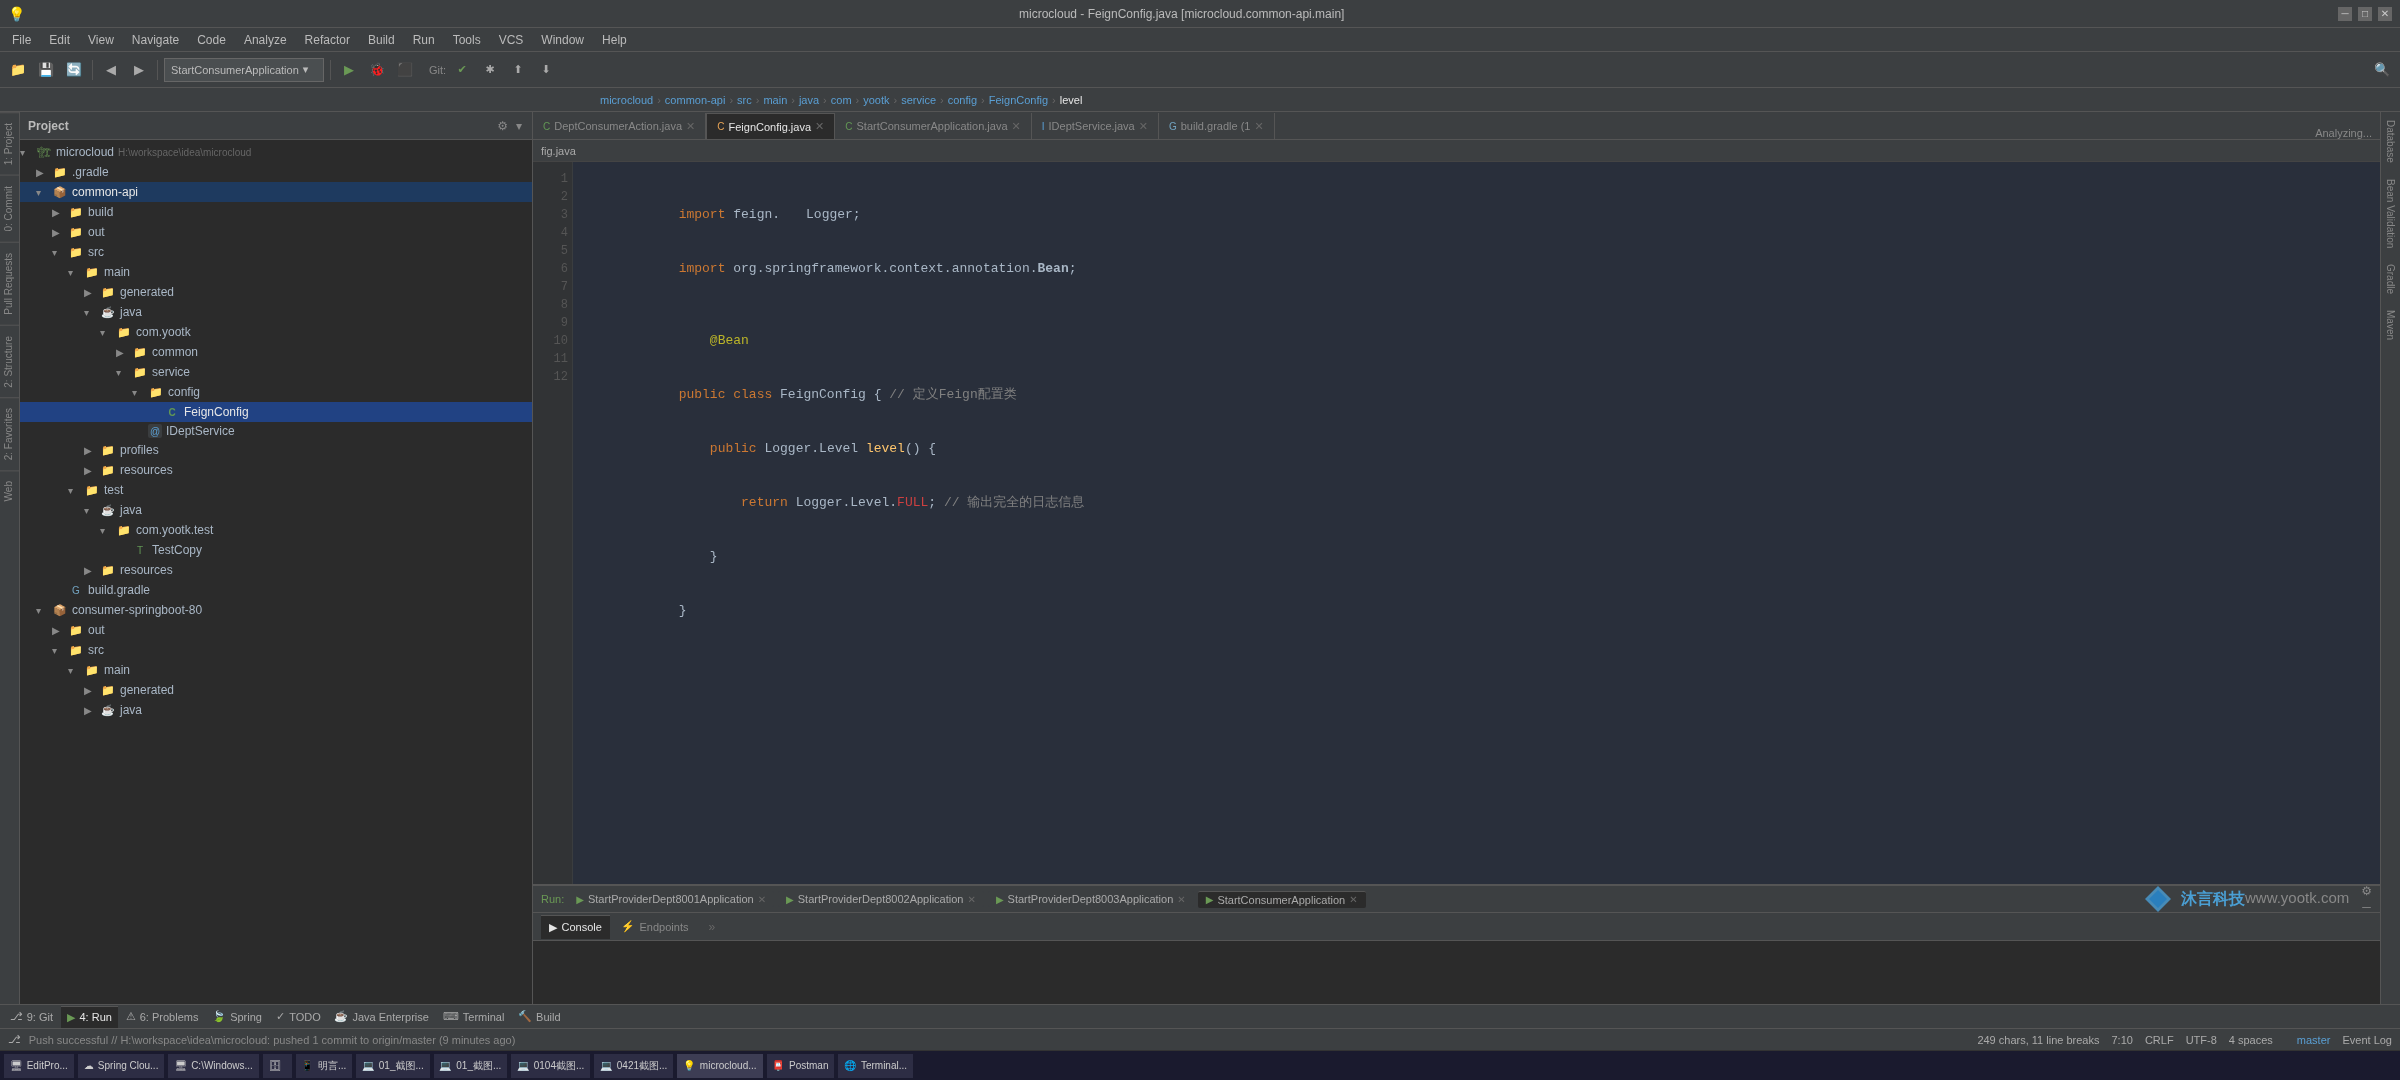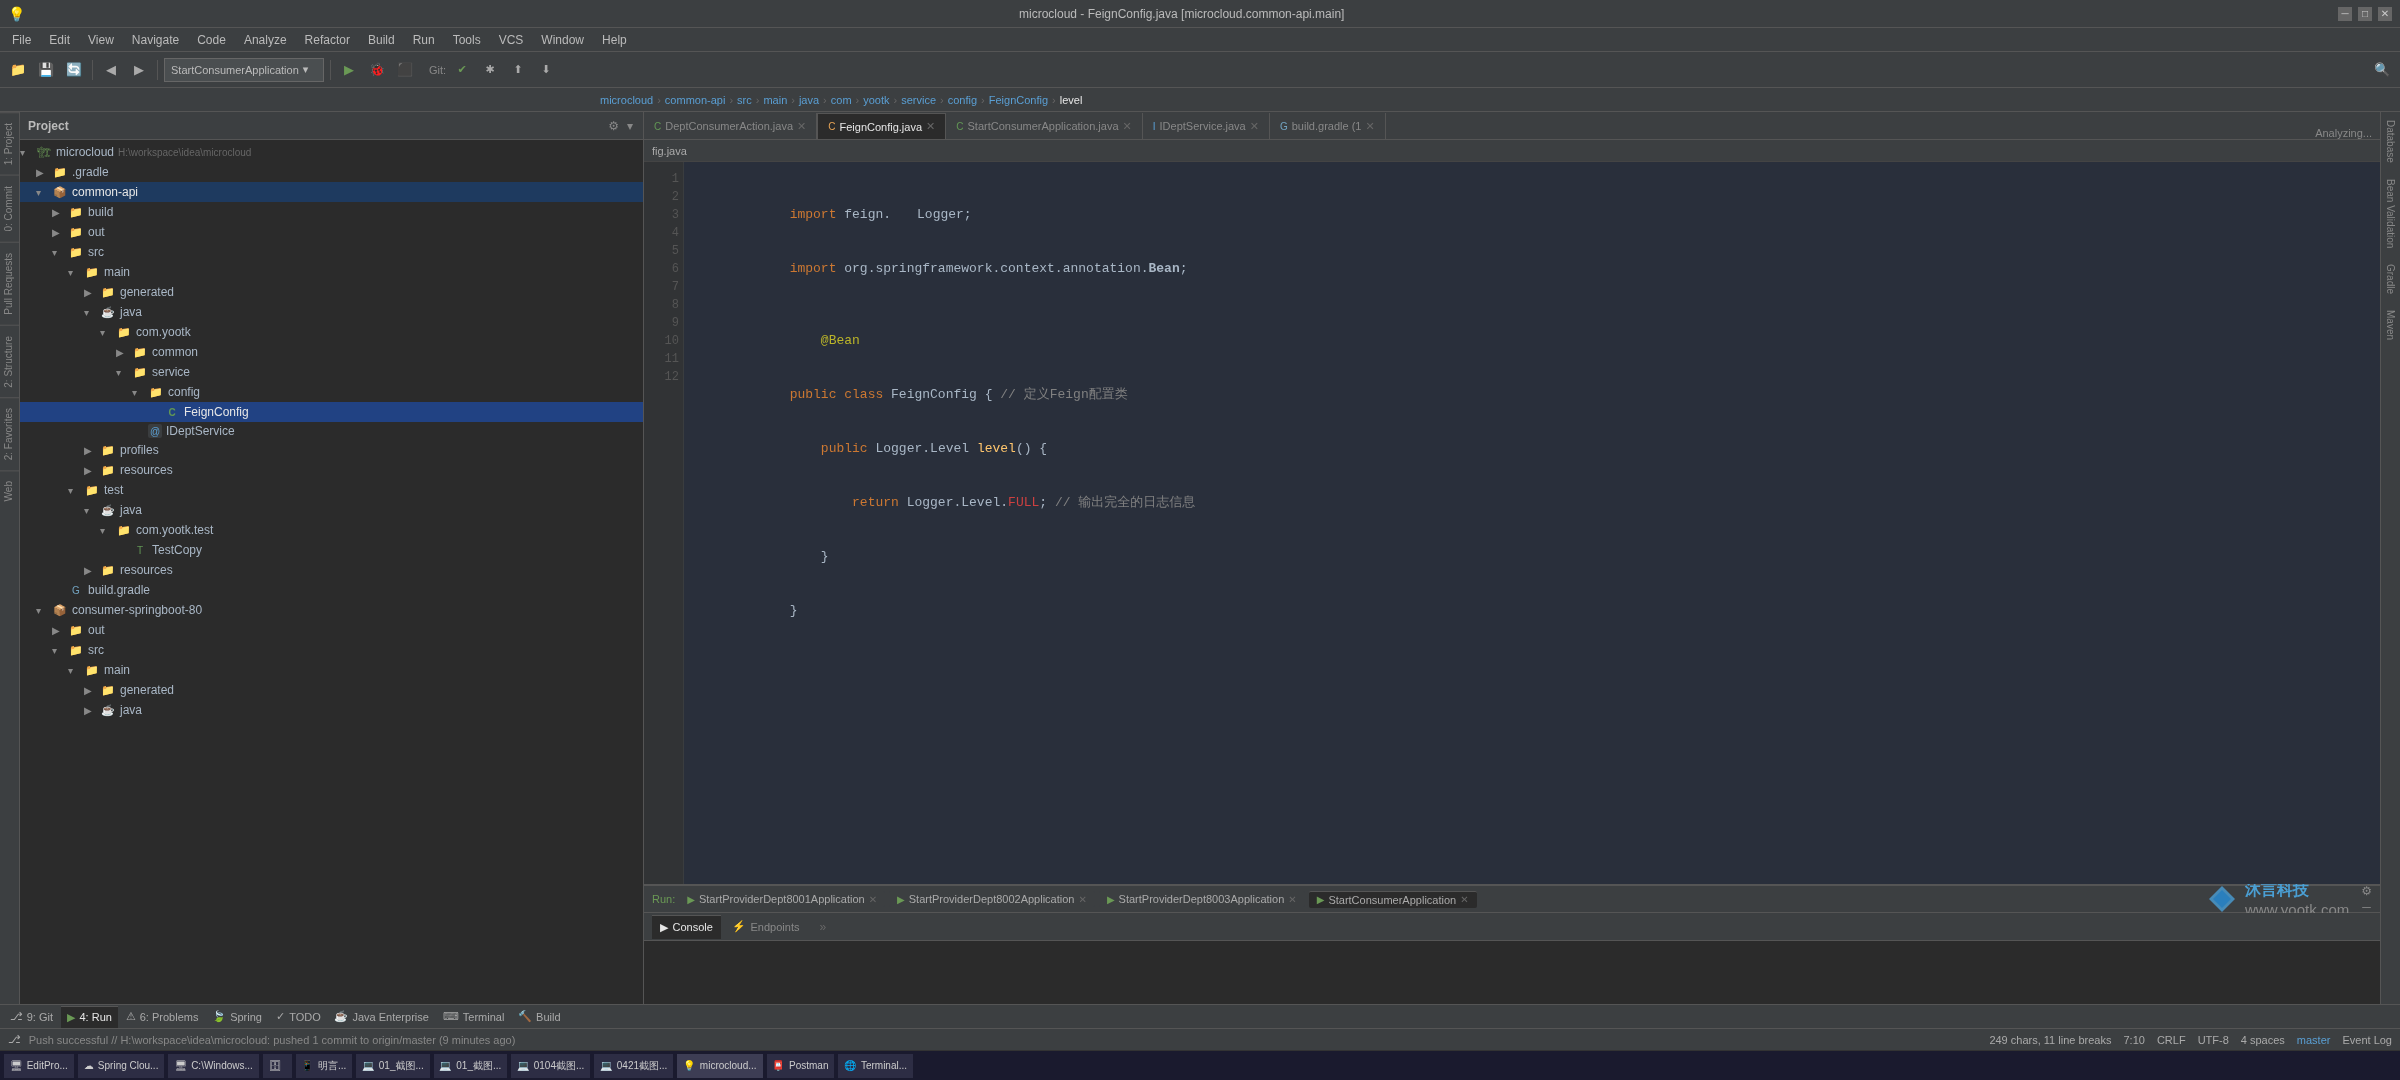--- a/index.html
+++ b/index.html
@@ -123,7 +123,7 @@
 
     
     .project-panel {
-      width: 624px;
+      width: 513px;
       background: #2b2b2b;
       border-right: 1px solid #555;
       display: flex;

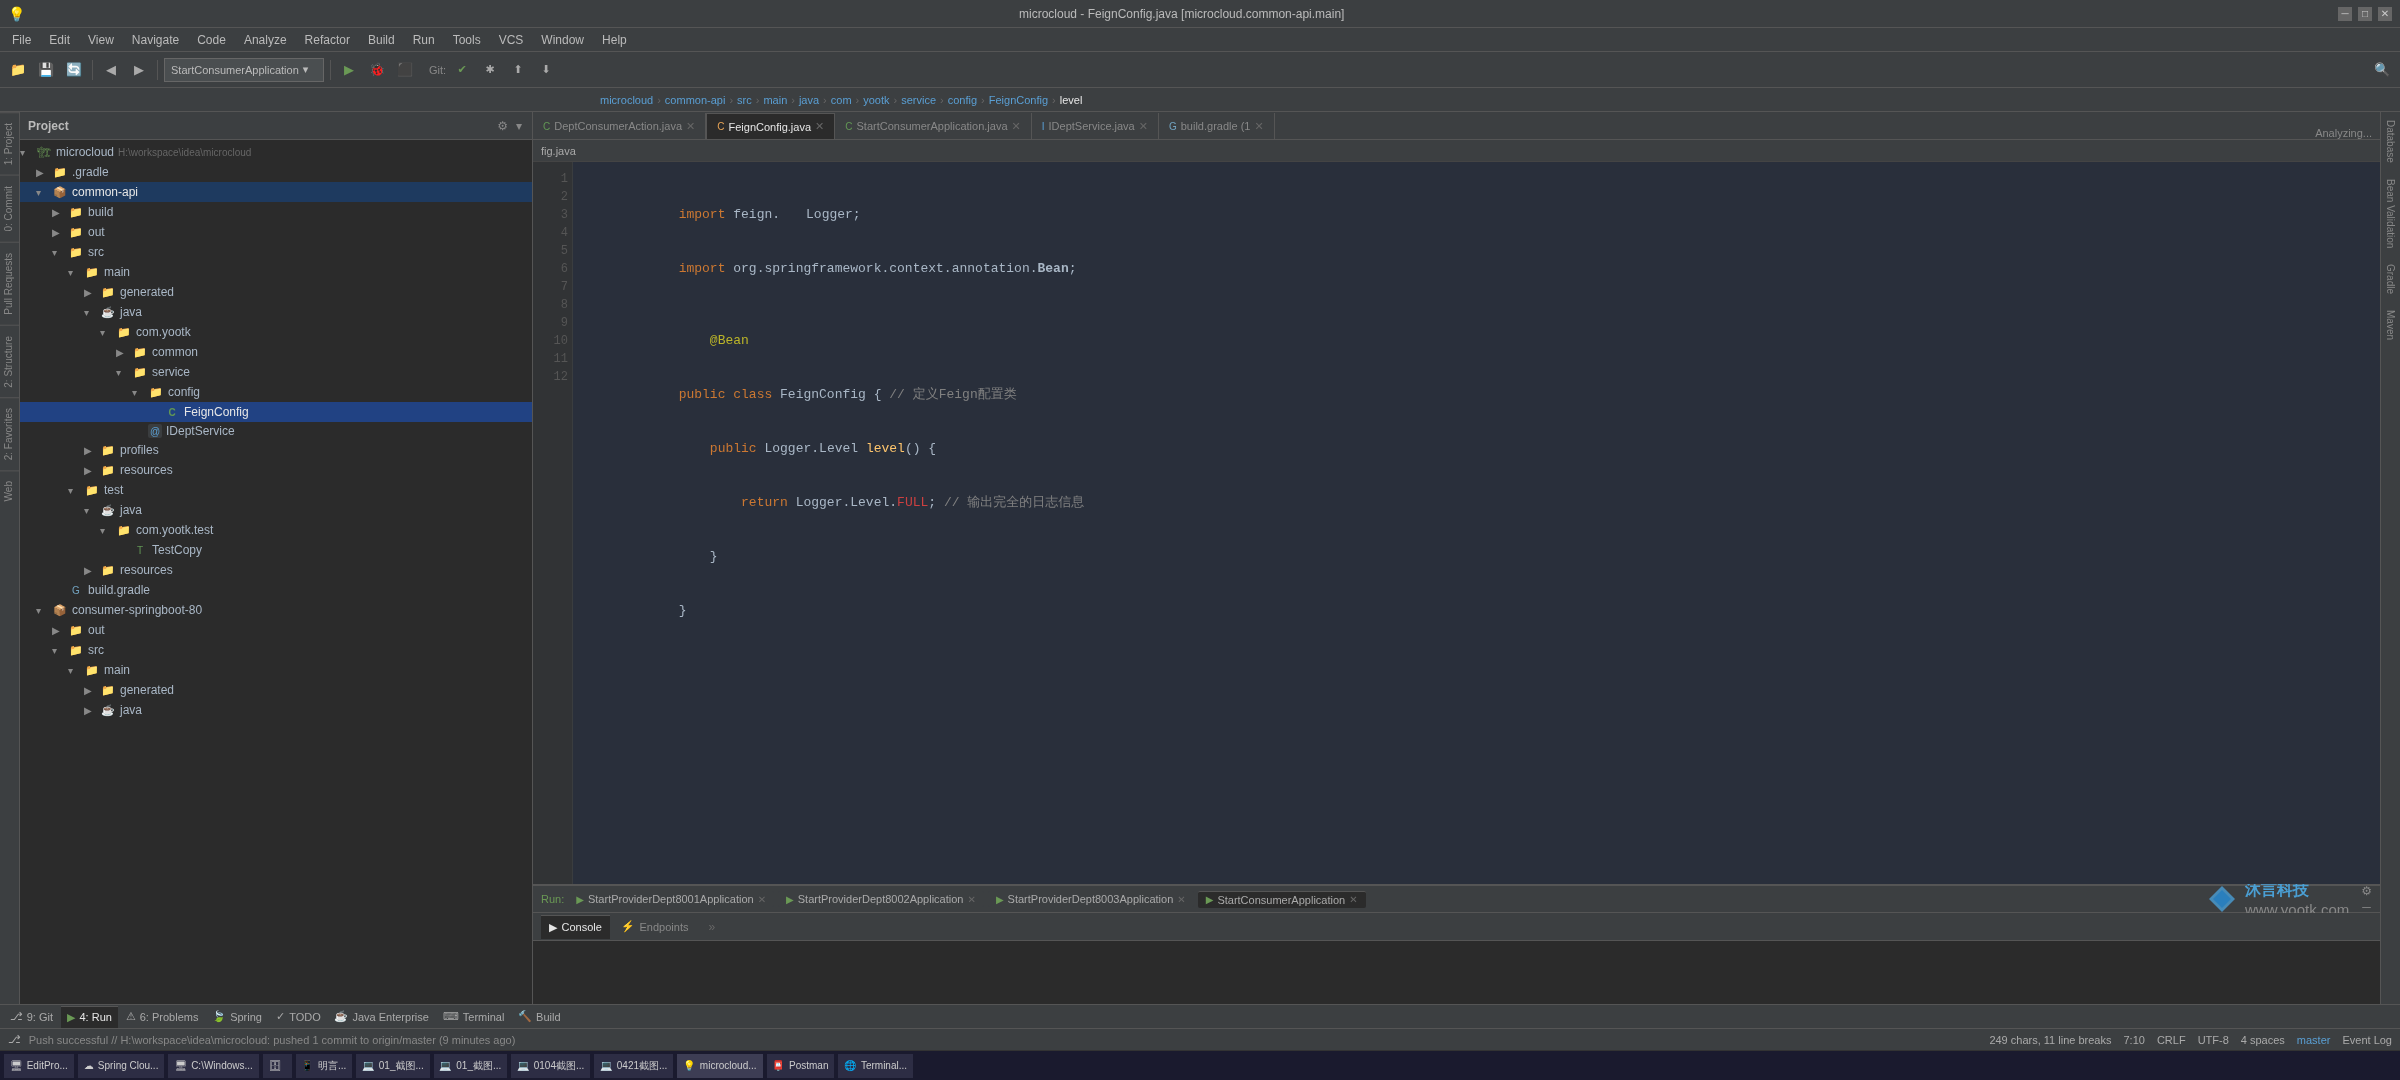--- a/index.html
+++ b/index.html
@@ -865,7 +865,7 @@
               <polygon points="15,2 28,15 15,28 2,15" fill="#4a9fd4" opacity="0.8"></polygon>
               <polygon points="15,6 24,15 15,24 6,15" fill="#2a7fbd"></polygon>
             </svg>
-            <div style="display:flex; flex-direction:column;">
+            <div style="display:flex; flex-direction:row;">
               <span class="logo-text">沐言科技</span>
               <span class="logo-url">www.yootk.com</span>
             </div>

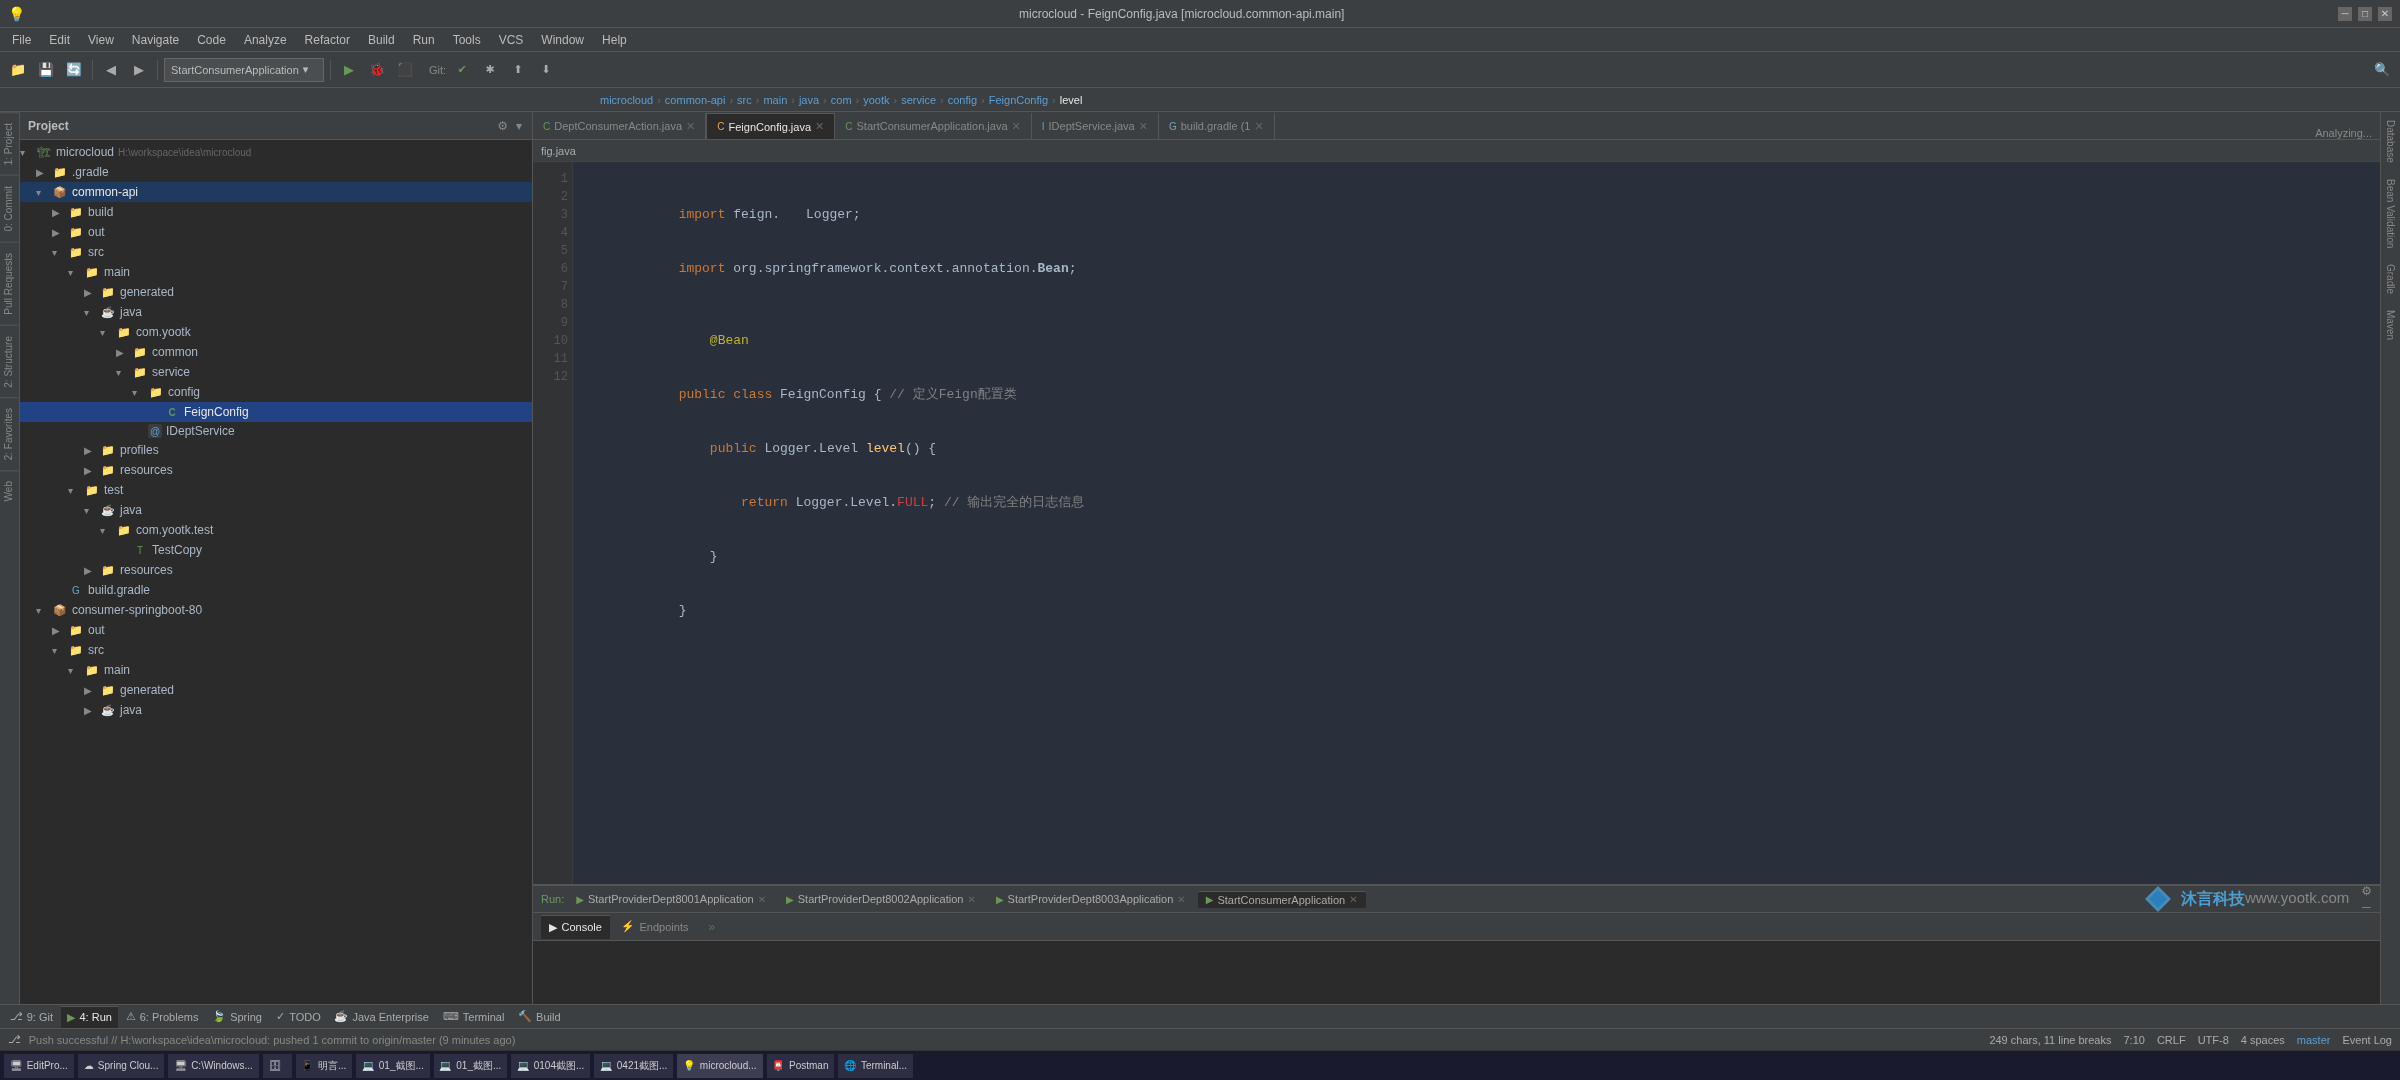--- a/index.html
+++ b/index.html
@@ -944,7 +944,7 @@
       <span>CRLF</span>
       <span>UTF-8</span>
       <span>4 spaces</span>
-      <span style="color:#5a9fd4;">master</span>
+      <span style="color:#5a9fd4;margin-left:12px;">master</span>
       <span>Event Log</span>
     </div>
   </div>

